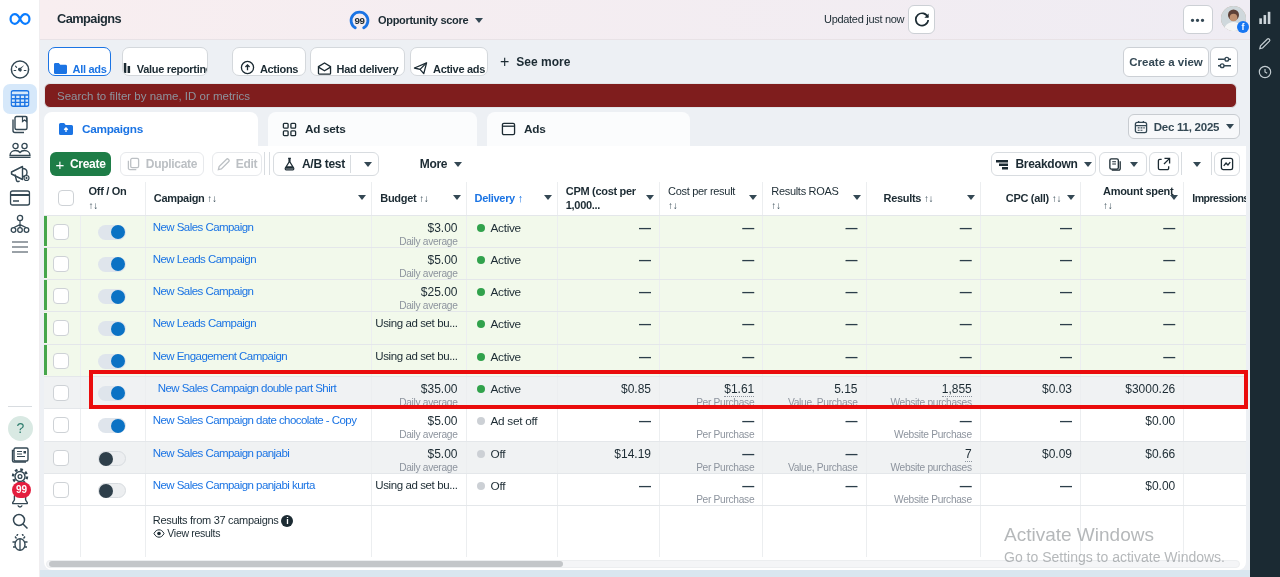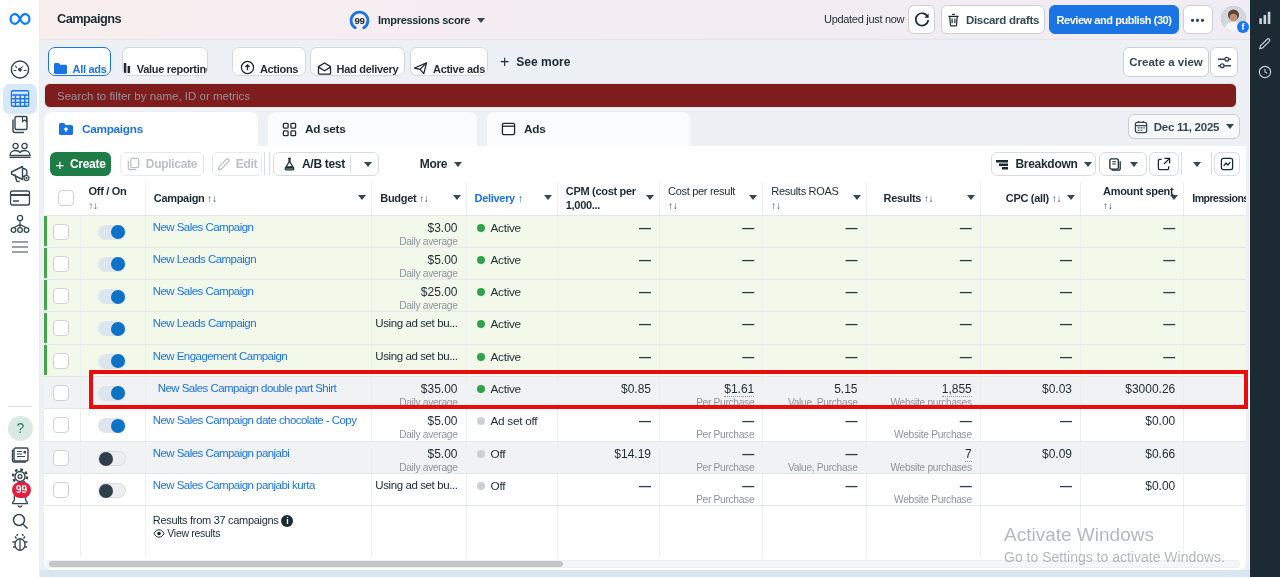--- a/index.html
+++ b/index.html
@@ -115,7 +115,7 @@
         <path d="M8.2 21.2 A9.5 9.5 0 1 1 17.8 21.2" fill="none" stroke="#1b74e4" stroke-width="3.2" stroke-linecap="round"></path>
         <text x="13" y="16.5" font-size="11" font-weight="bold" fill="#1c2b33" text-anchor="middle" letter-spacing="-0.5">99</text>
       </svg>
-    <span class="txt">Impressions score</span>
+    <span class="txt">Opportunity score</span>
       <span class="caret"></span>
   </div>
   <div class="updated">Updated just now</div>

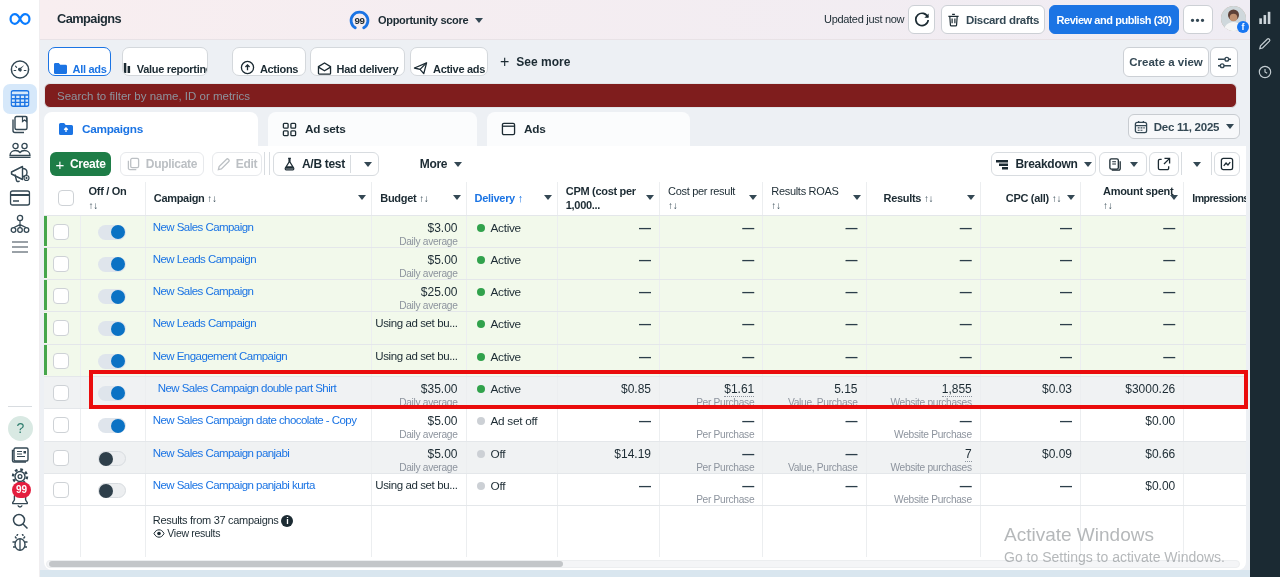--- a/index.html
+++ b/index.html
@@ -125,9 +125,6 @@
         <path d="M14.6 1.6v4.2h-4.2z" fill="#1c2b33"></path>
       </svg>
     </div>
-  <div class="btn" id="btn-discard"><svg width="13" height="14" viewBox="0 0 14 15" style="margin-right:6px">
-        <path d="M1.5 3.5h11M5.5 1.5h3M3 3.5l.7 9.5a1 1 0 0 0 1 .9h4.6a1 1 0 0 0 1-.9l.7-9.5M5.5 6v5M8.5 6v5" fill="none" stroke="#1c2b33" stroke-width="1.3"></path>
-      </svg>Discard drafts</div>
   <div class="btn" id="btn-review">Review and publish (30)</div>
   <div class="btn" id="btn-dots">•••</div>
   <div id="avatar"><svg width="25" height="25" viewBox="0 0 25 25">

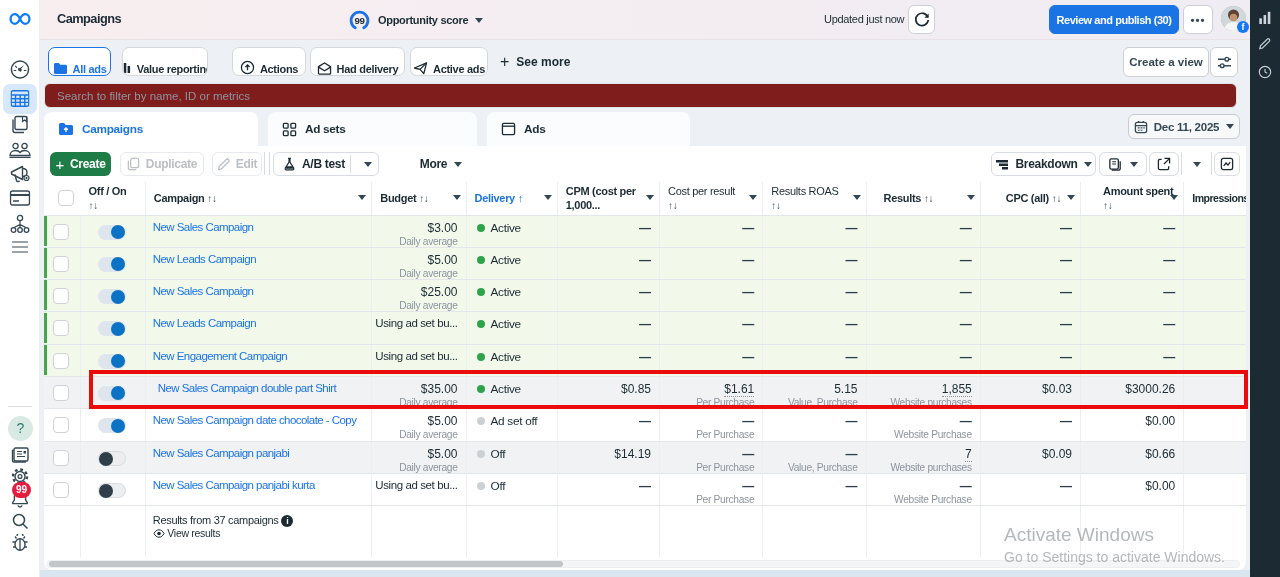--- a/index.html
+++ b/index.html
@@ -125,7 +125,6 @@
         <path d="M14.6 1.6v4.2h-4.2z" fill="#1c2b33"></path>
       </svg>
     </div>
-  <div class="btn" id="btn-review">Review and publish (30)</div>
   <div class="btn" id="btn-dots">•••</div>
   <div id="avatar"><svg width="25" height="25" viewBox="0 0 25 25">
         <rect width="25" height="25" fill="#cfd8dc"></rect>

